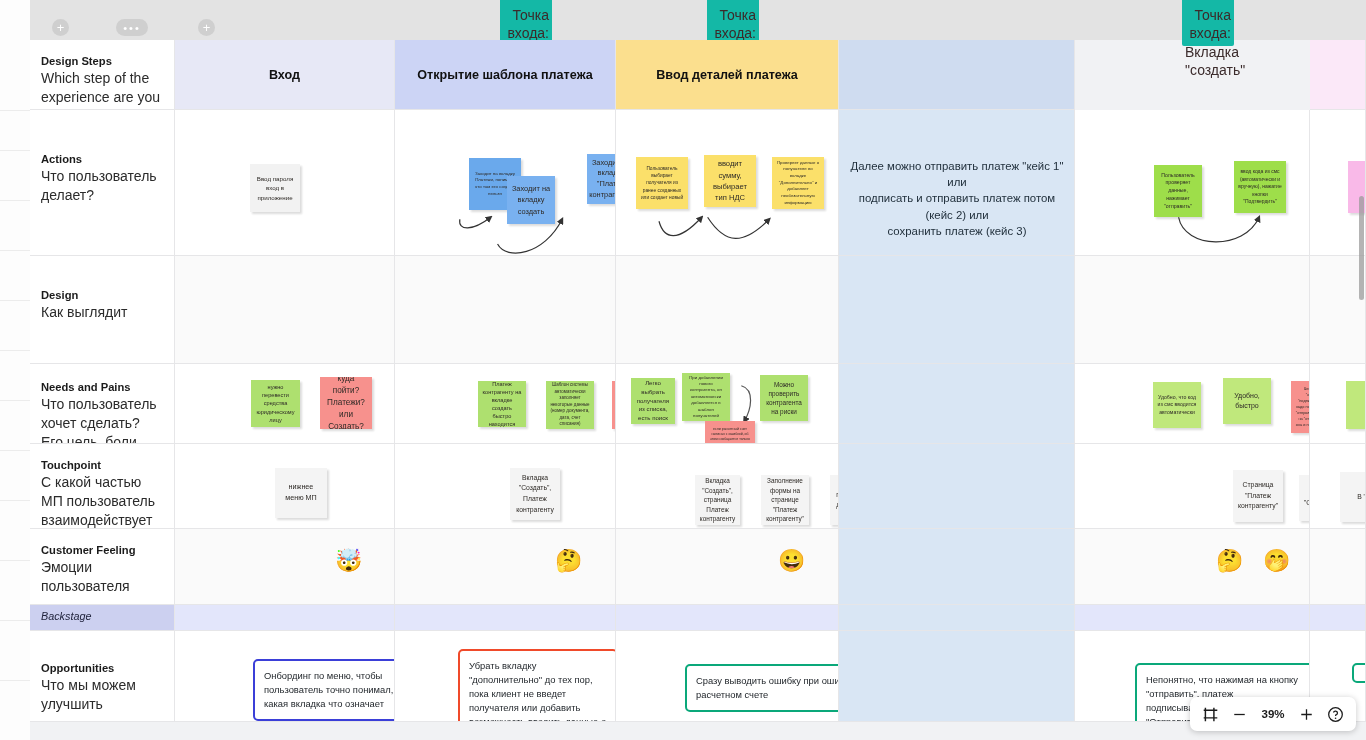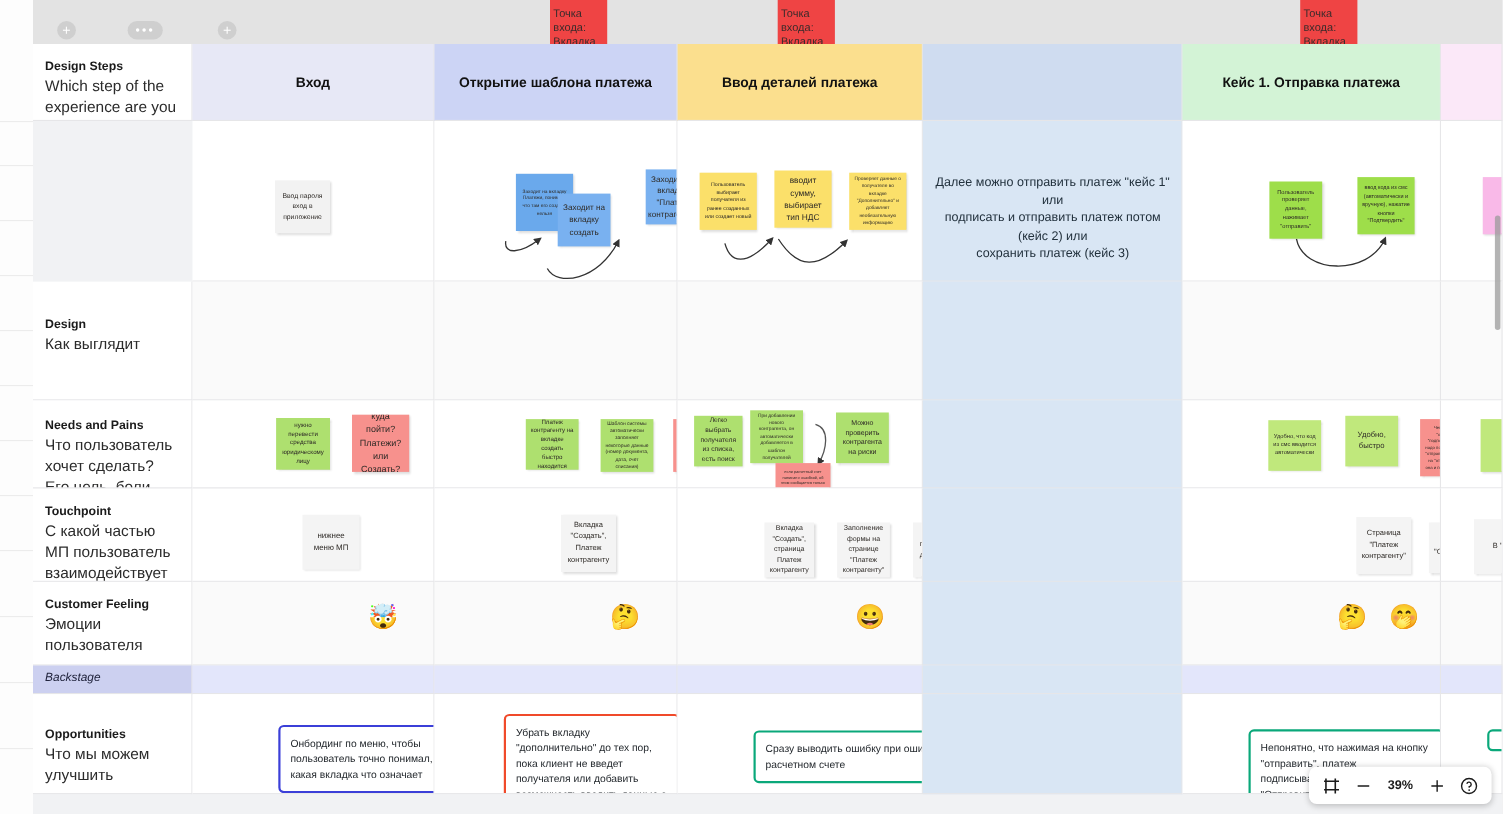--- a/index.html
+++ b/index.html
@@ -35,8 +35,8 @@
 
   
   .entry-tab {
-    position: absolute; top: 0; background: #ef4444; color: #3b2b2b;
-    font-size: 10px; line-height: 1.32; text-align: left;
+    position: absolute; top: 0; background: #14b8a6; color: #3b2b2b;
+    font-size: 14px; line-height: 1.32; text-align: right;
     padding: 6px 3px 0; border-radius: 0 0 2px 2px;
   }
 

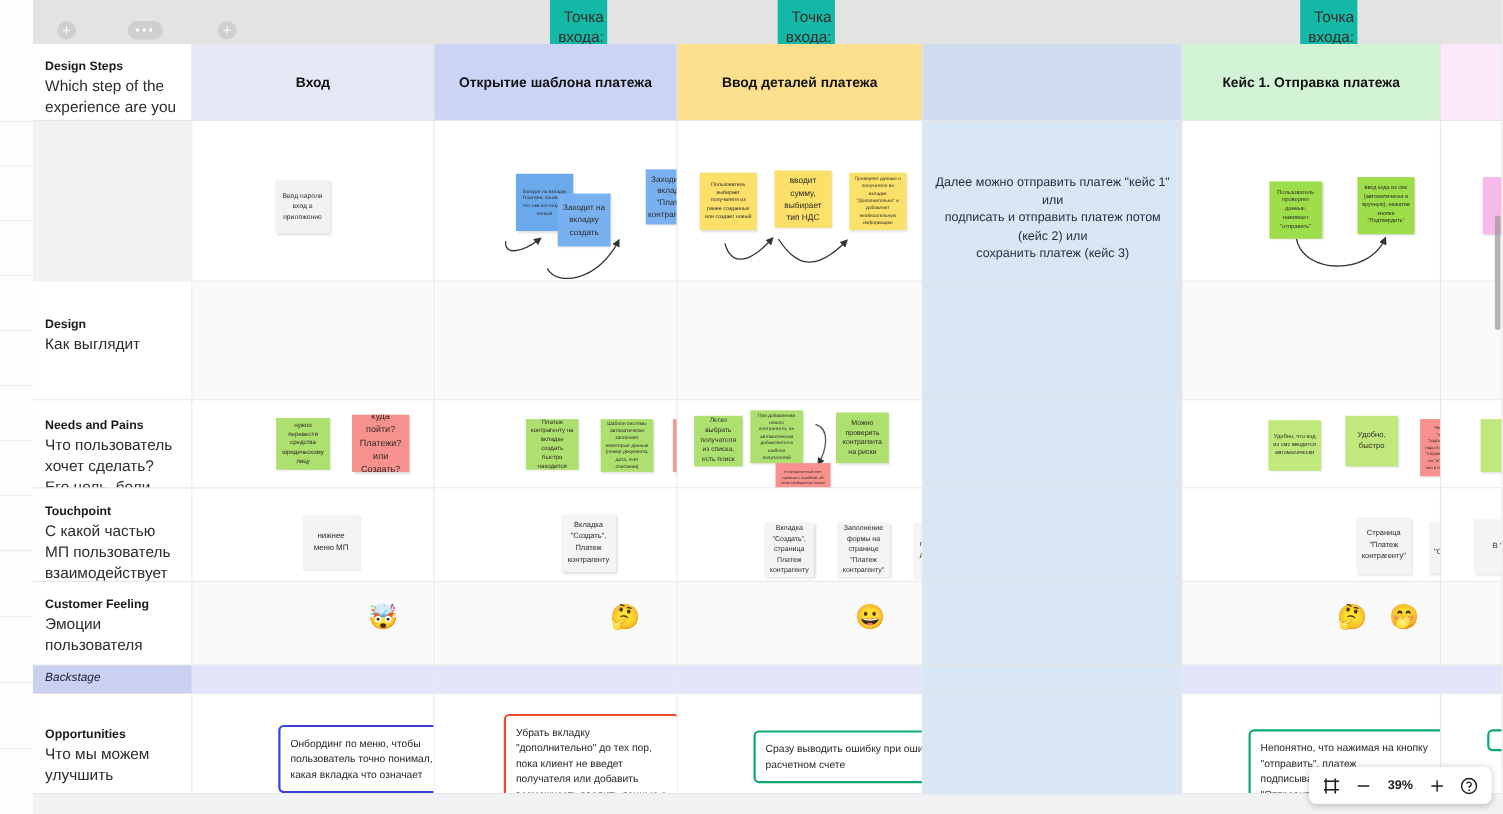--- a/index.html
+++ b/index.html
@@ -310,7 +310,6 @@
     </div>
 
     <div class="col" style="left:1045px; width:235px;">
-      <div class="cell hdr" style="top:0; height:70px; background:#d3f3d6;">Кейс 1. Отправка платежа</div>
       <div class="cell" style="top:70px; height:146px;">
         <svg class="arrows" viewBox="0 0 235 146">
           <path d="M104 108 C 110 140, 170 142, 185 108" stroke="#333" stroke-width="1.2" fill="none" marker-end="url(#a5)"></path>

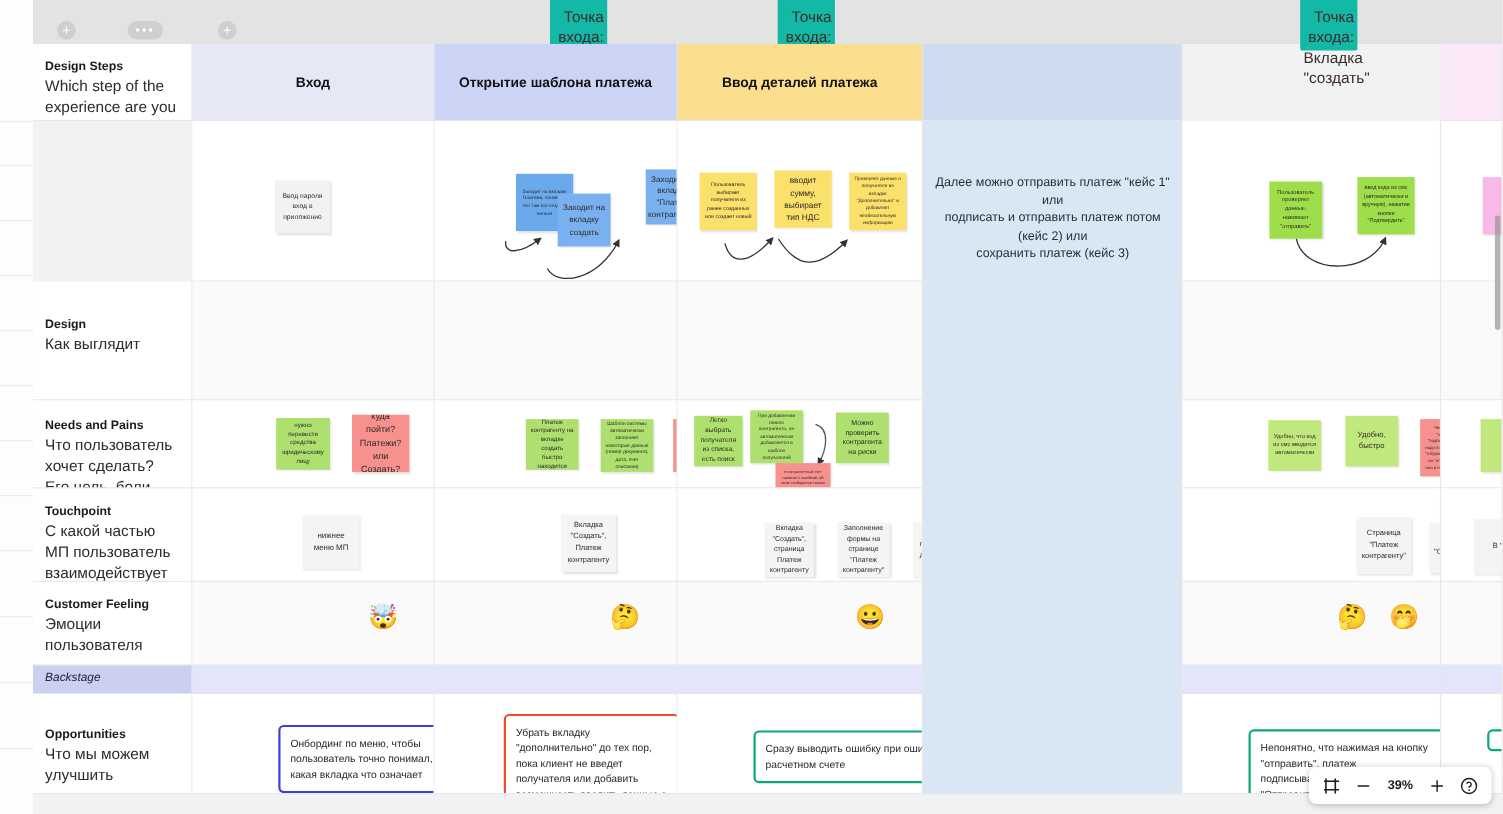--- a/index.html
+++ b/index.html
@@ -154,6 +154,12 @@
           <div class="lbl-sub">Which step of the experience are you describing?</div>
         </div>
       </div>
+      <div class="cell" style="top:70px; height:146px;">
+        <div class="lbl-wrap" style="top:42px;">
+          <div class="lbl-title">Actions</div>
+          <div class="lbl-sub">Что пользователь делает?</div>
+        </div>
+      </div>
       <div class="cell alt" style="top:216px; height:108px;">
         <div class="lbl-wrap" style="top:32px;">
           <div class="lbl-title">Design</div>

